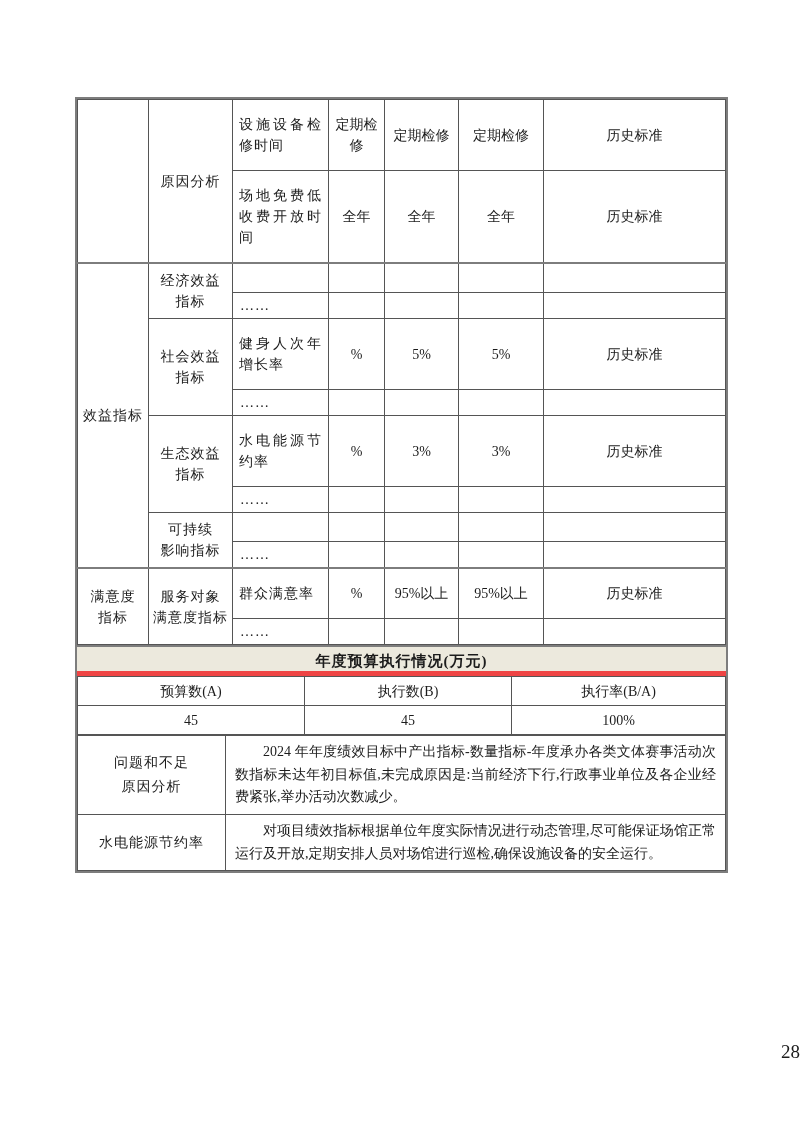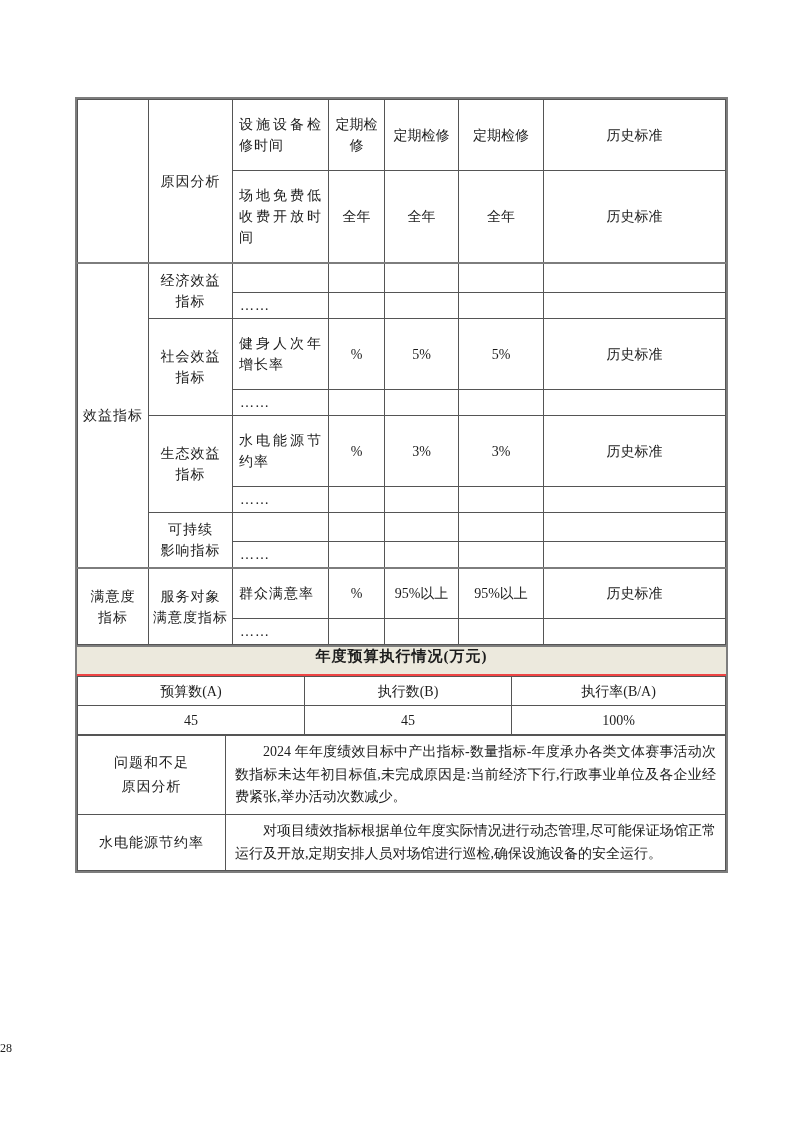--- a/index.html
+++ b/index.html
@@ -29,8 +29,8 @@
   .dots { text-align:left; padding-left:7px; letter-spacing:1px; }
   .band {
     height:31px; background:#ece9dd;
-    border-top:2px solid #7d7d7d; border-bottom:2px solid #ef4444;
-    display:flex; align-items:flex-start; justify-content:center;
+    border-top:2px solid #7d7d7d; border-bottom:5px solid #ef4444;
+    display:flex; align-items:flex-end; justify-content:center;
     font-size:15px; font-weight:bold; letter-spacing:1px;
   }
   .t-budget td { height:29px;margin-top:34px; }

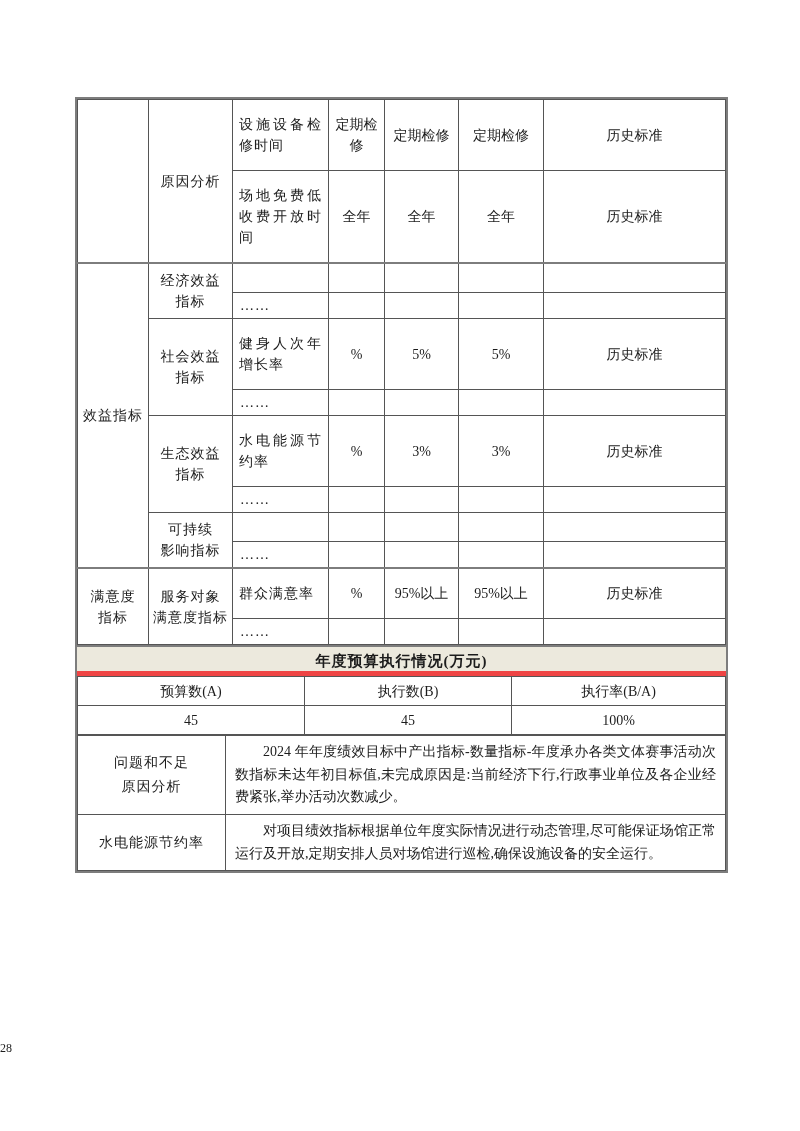--- a/index.html
+++ b/index.html
@@ -48,7 +48,7 @@
   }
   .pageno {
     position:absolute; top:1041px; left:0; width:100%;
-    text-align:left; font-size:12px;
+    text-align:right; font-size:19px;
   }
 </style>
 </head>

